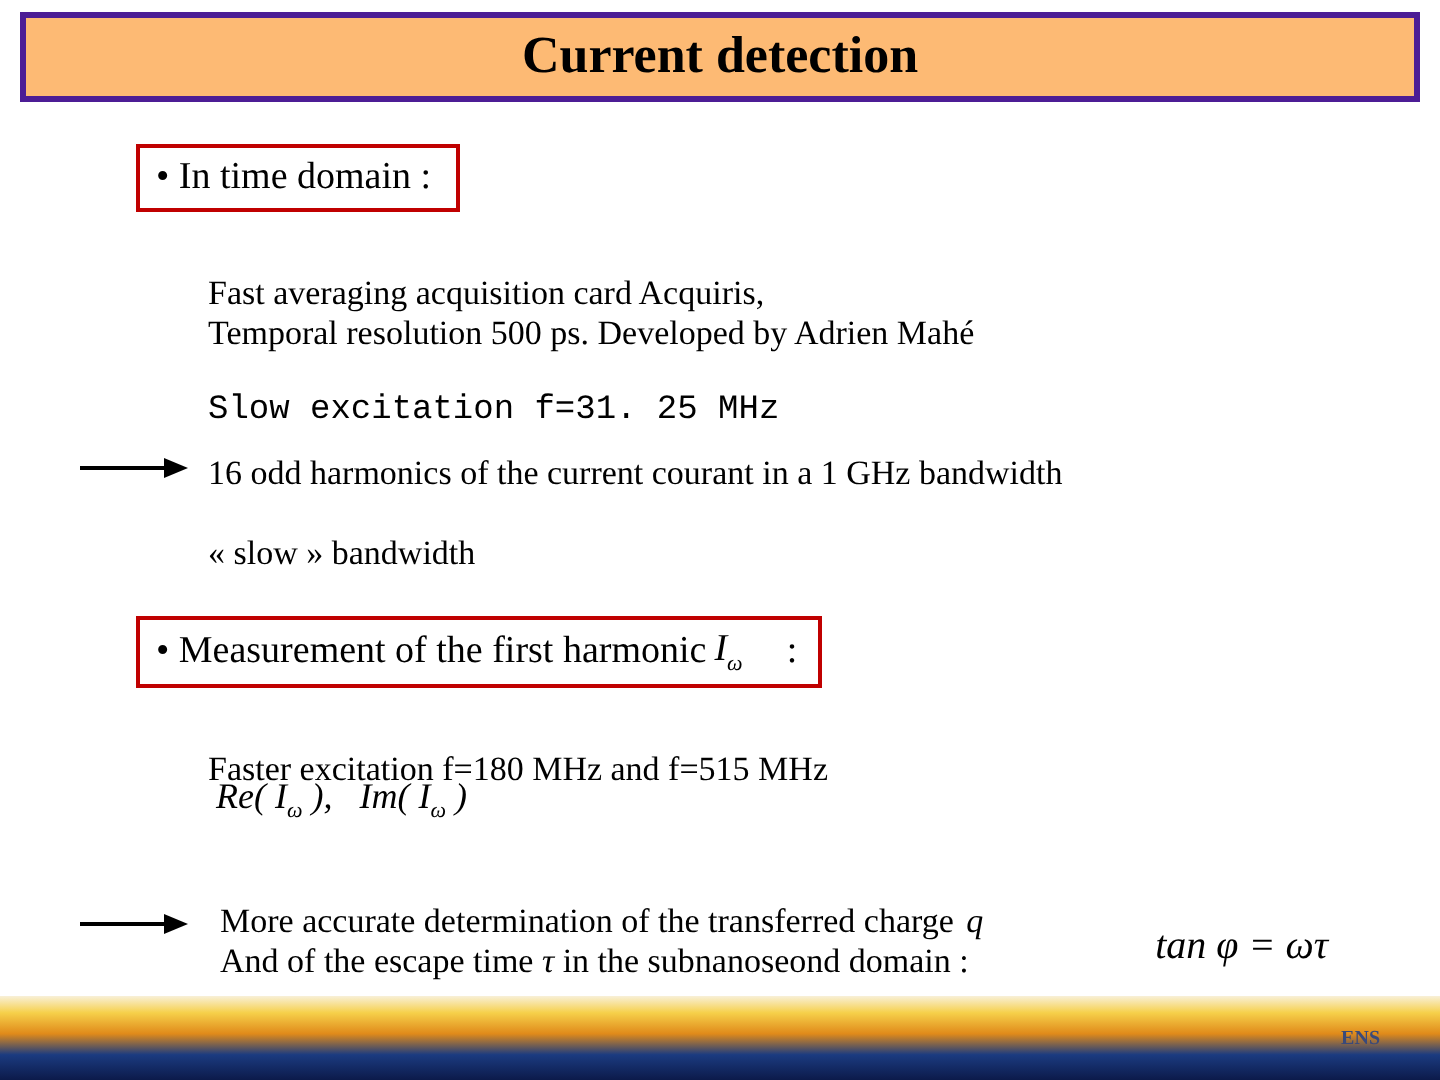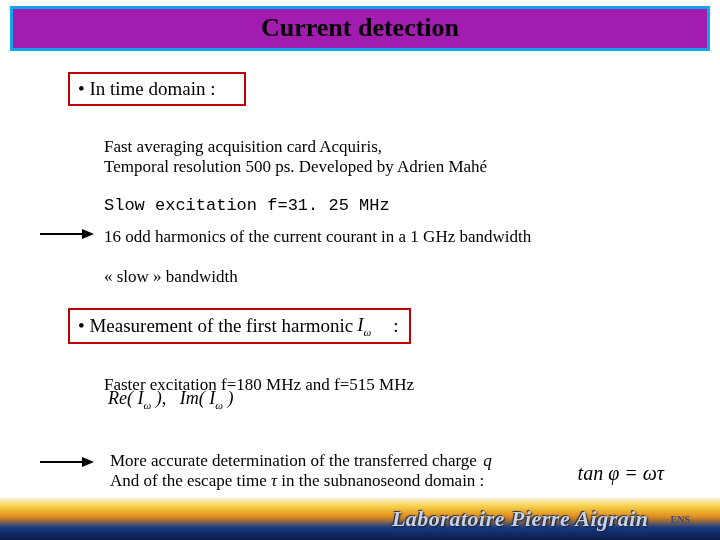--- a/index.html
+++ b/index.html
@@ -16,8 +16,8 @@
   }
   .title-box {
     margin: 6px 10px 0 10px;
-    border: 3px solid #0ea5e9;
-    background: #a21caf;
+    border: 3px solid #4c1d95;
+    background: #fdba74;
     text-align: center;
     padding: 4px 0 5px 0;
     font-size: 26px;

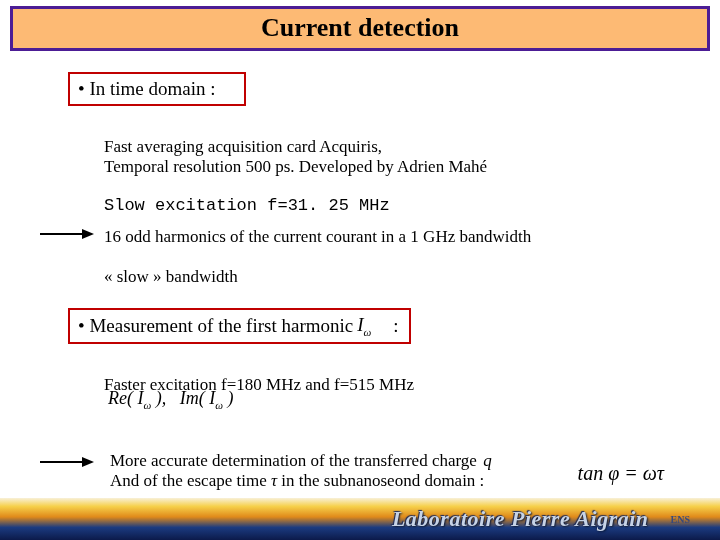--- a/index.html
+++ b/index.html
@@ -28,7 +28,7 @@
     left: 68px;
     top: 72px;
     border: 2px solid #c00000;
-    padding: 4px 28px 4px 8px;
+    padding: 4px 12px 4px 8px;
     font-size: 19px;
   }
   .indent {

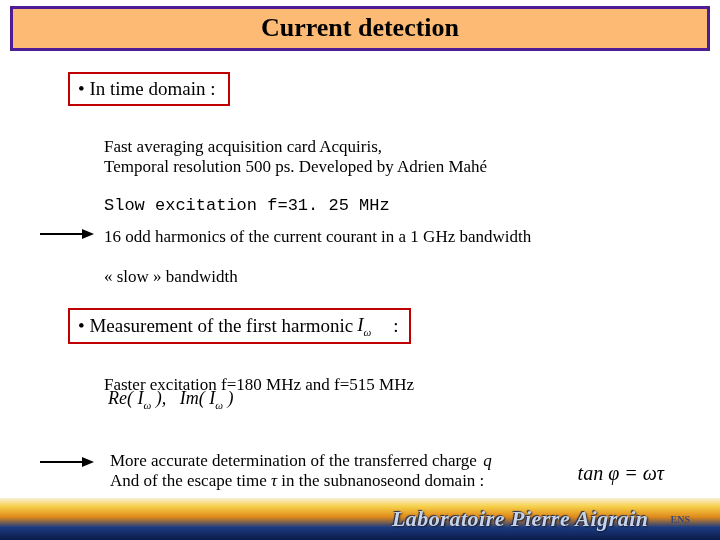--- a/index.html
+++ b/index.html
@@ -183,7 +183,6 @@
 </div>
 
 <div class="footer-band">
-  <span class="lab-text">Laboratoire Pierre Aigrain</span>
   <span class="ens-badge">ENS</span>
 </div>
 

